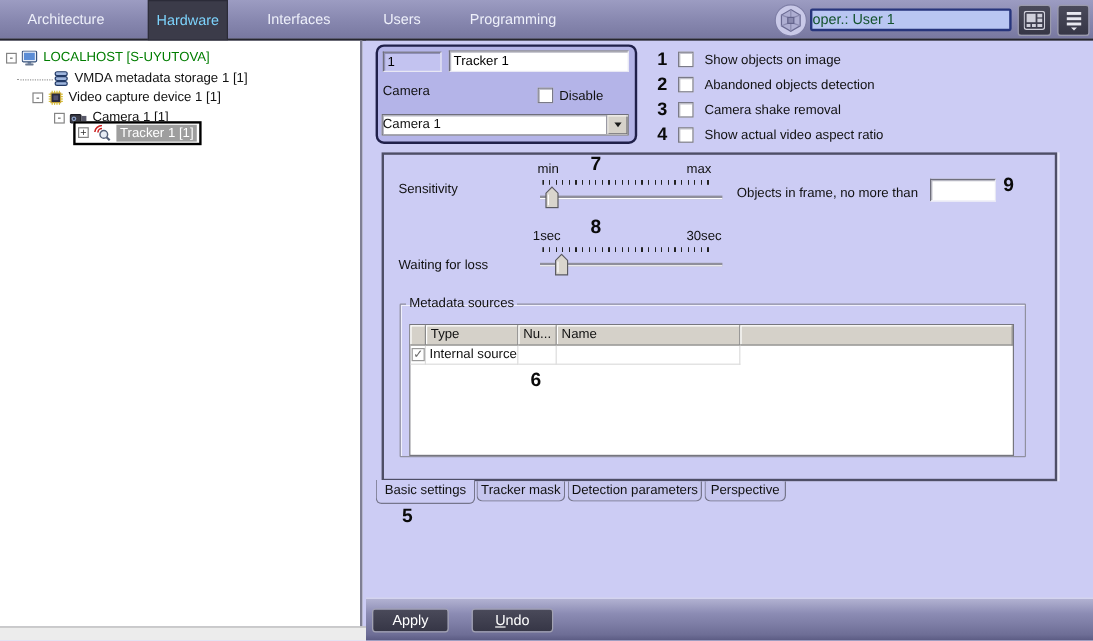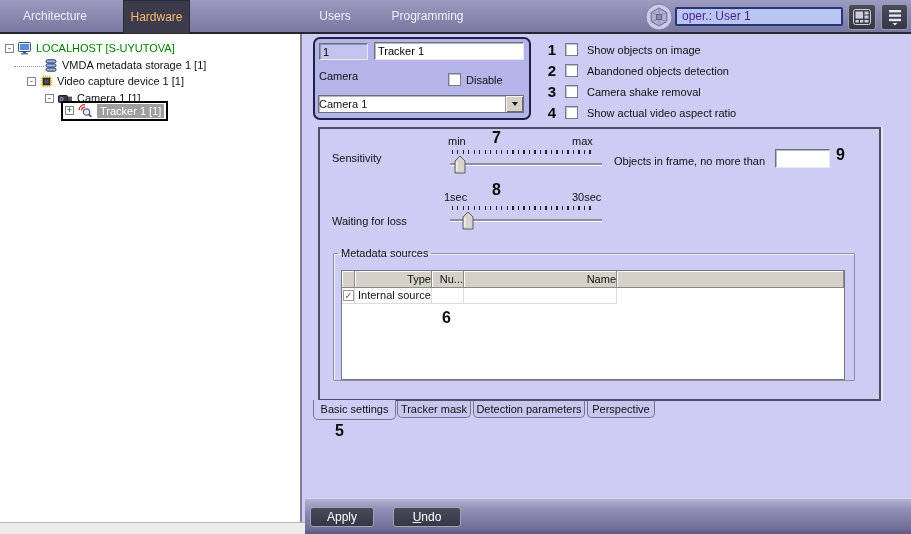--- a/index.html
+++ b/index.html
@@ -10,7 +10,7 @@
   .topbar{position:absolute;left:0;top:0;width:911px;height:34px;
     background:linear-gradient(#9c9cc2,#8787af 55%,#7878a0);border-bottom:2px solid #26262f;box-sizing:border-box;}
   .tb-tab{position:absolute;top:0;height:32px;line-height:32px;text-align:center;color:#eef0fa;font-size:12px;cursor:default;}
-  .tb-tab.active{background:#3b3b49;color:#fdba74;height:34px;line-height:34px;box-shadow:inset 0 0 0 1px #2b2b38;}
+  .tb-tab.active{background:#3b3b49;color:#7dd3fc;height:34px;line-height:34px;box-shadow:inset 0 0 0 1px #2b2b38;}
   .gear{position:absolute;left:645px;top:3px;width:28px;height:28px;}
   .userfield{position:absolute;left:675px;top:7px;width:168px;height:19px;background:#b9c6f2;
     border:2px solid #27357c;border-radius:2px;box-sizing:border-box;line-height:15px;padding-left:5px;

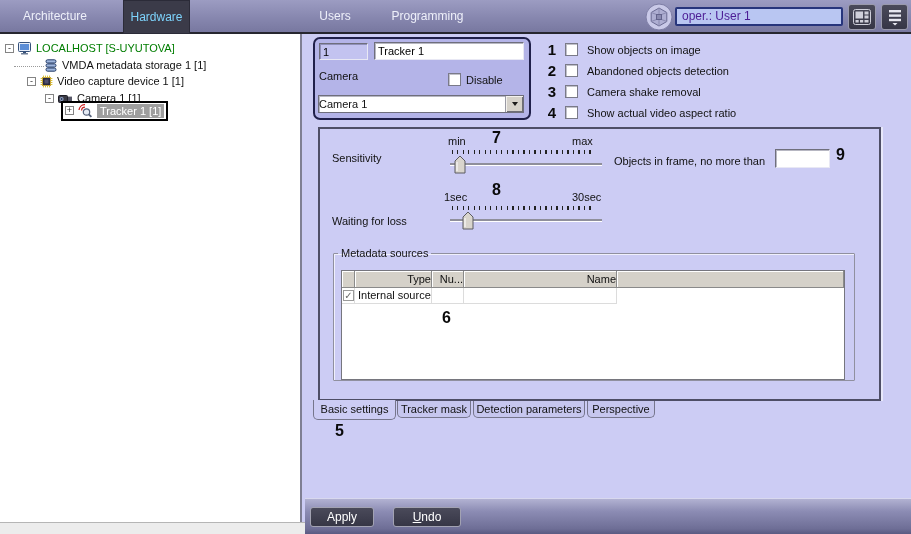--- a/index.html
+++ b/index.html
@@ -87,6 +87,7 @@
   <div class="topbar">
     <div class="tb-tab" style="left:15px;width:80px;">Architecture</div>
     <div class="tb-tab active" style="left:123px;width:67px;">Hardware</div>
+    <div class="tb-tab" style="left:205px;width:88px;">Interfaces</div>
     <div class="tb-tab" style="left:303px;width:64px;">Users</div>
     <div class="tb-tab" style="left:380px;width:95px;">Programming</div>
 

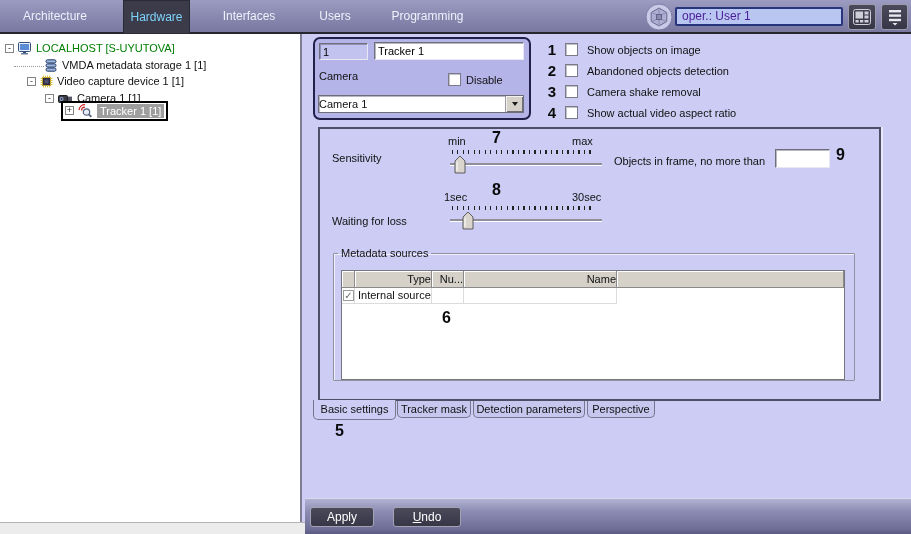--- a/index.html
+++ b/index.html
@@ -13,8 +13,8 @@
   .tb-tab.active{background:#3b3b49;color:#7dd3fc;height:34px;line-height:34px;box-shadow:inset 0 0 0 1px #2b2b38;}
   .gear{position:absolute;left:645px;top:3px;width:28px;height:28px;}
   .userfield{position:absolute;left:675px;top:7px;width:168px;height:19px;background:#b9c6f2;
-    border:2px solid #27357c;border-radius:2px;box-sizing:border-box;line-height:15px;padding-left:5px;
-    color:#4c1d95;font-size:12px;}
+    border:2px solid #27357c;border-radius:2px;box-sizing:border-box;line-height:15px;
+    color:#14532d;font-size:12px;}
   .tb-btn{position:absolute;top:4px;height:26px;background:linear-gradient(#4a4a5a,#363646);
     border:1px solid #9a9aac;border-radius:3px;box-sizing:border-box;padding:0;display:flex;align-items:center;justify-content:center;}
 

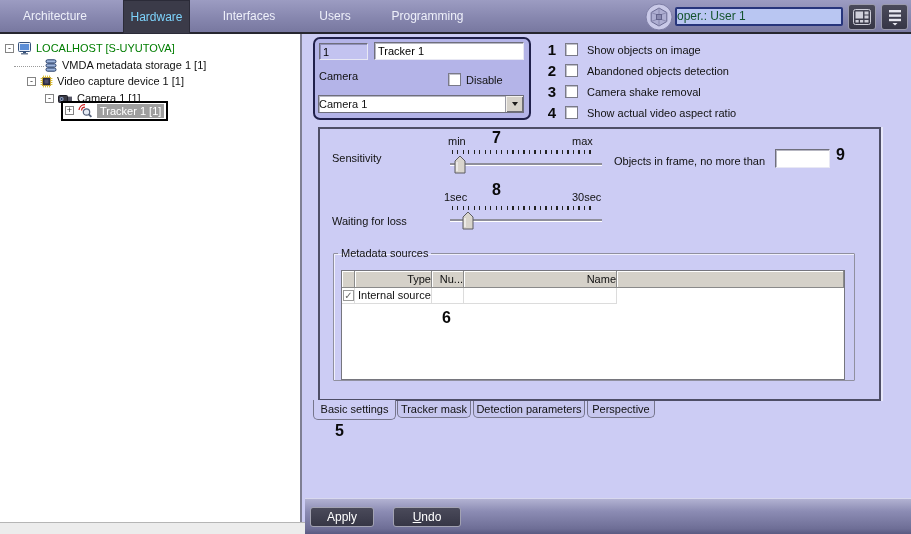--- a/index.html
+++ b/index.html
@@ -61,7 +61,7 @@
     border:1px solid #76767e;box-sizing:border-box;}
   .mhead{display:flex;height:17px;}
   .mh{background:#d5d1c9;border-right:1px solid #8a8a8a;border-bottom:1px solid #8a8a8a;
-    box-shadow:inset 1px 1px 0 #fff;box-sizing:border-box;line-height:16px;padding-left:4px;overflow:hidden;white-space:nowrap;text-align:right;}
+    box-shadow:inset 1px 1px 0 #fff;box-sizing:border-box;line-height:16px;padding-left:4px;overflow:hidden;white-space:nowrap;}
   .mrow{display:flex;height:16px;}
   .mc{border-right:1px solid #dcdcdc;border-bottom:1px solid #dcdcdc;box-sizing:border-box;
     line-height:15px;padding-left:3px;white-space:nowrap;}

